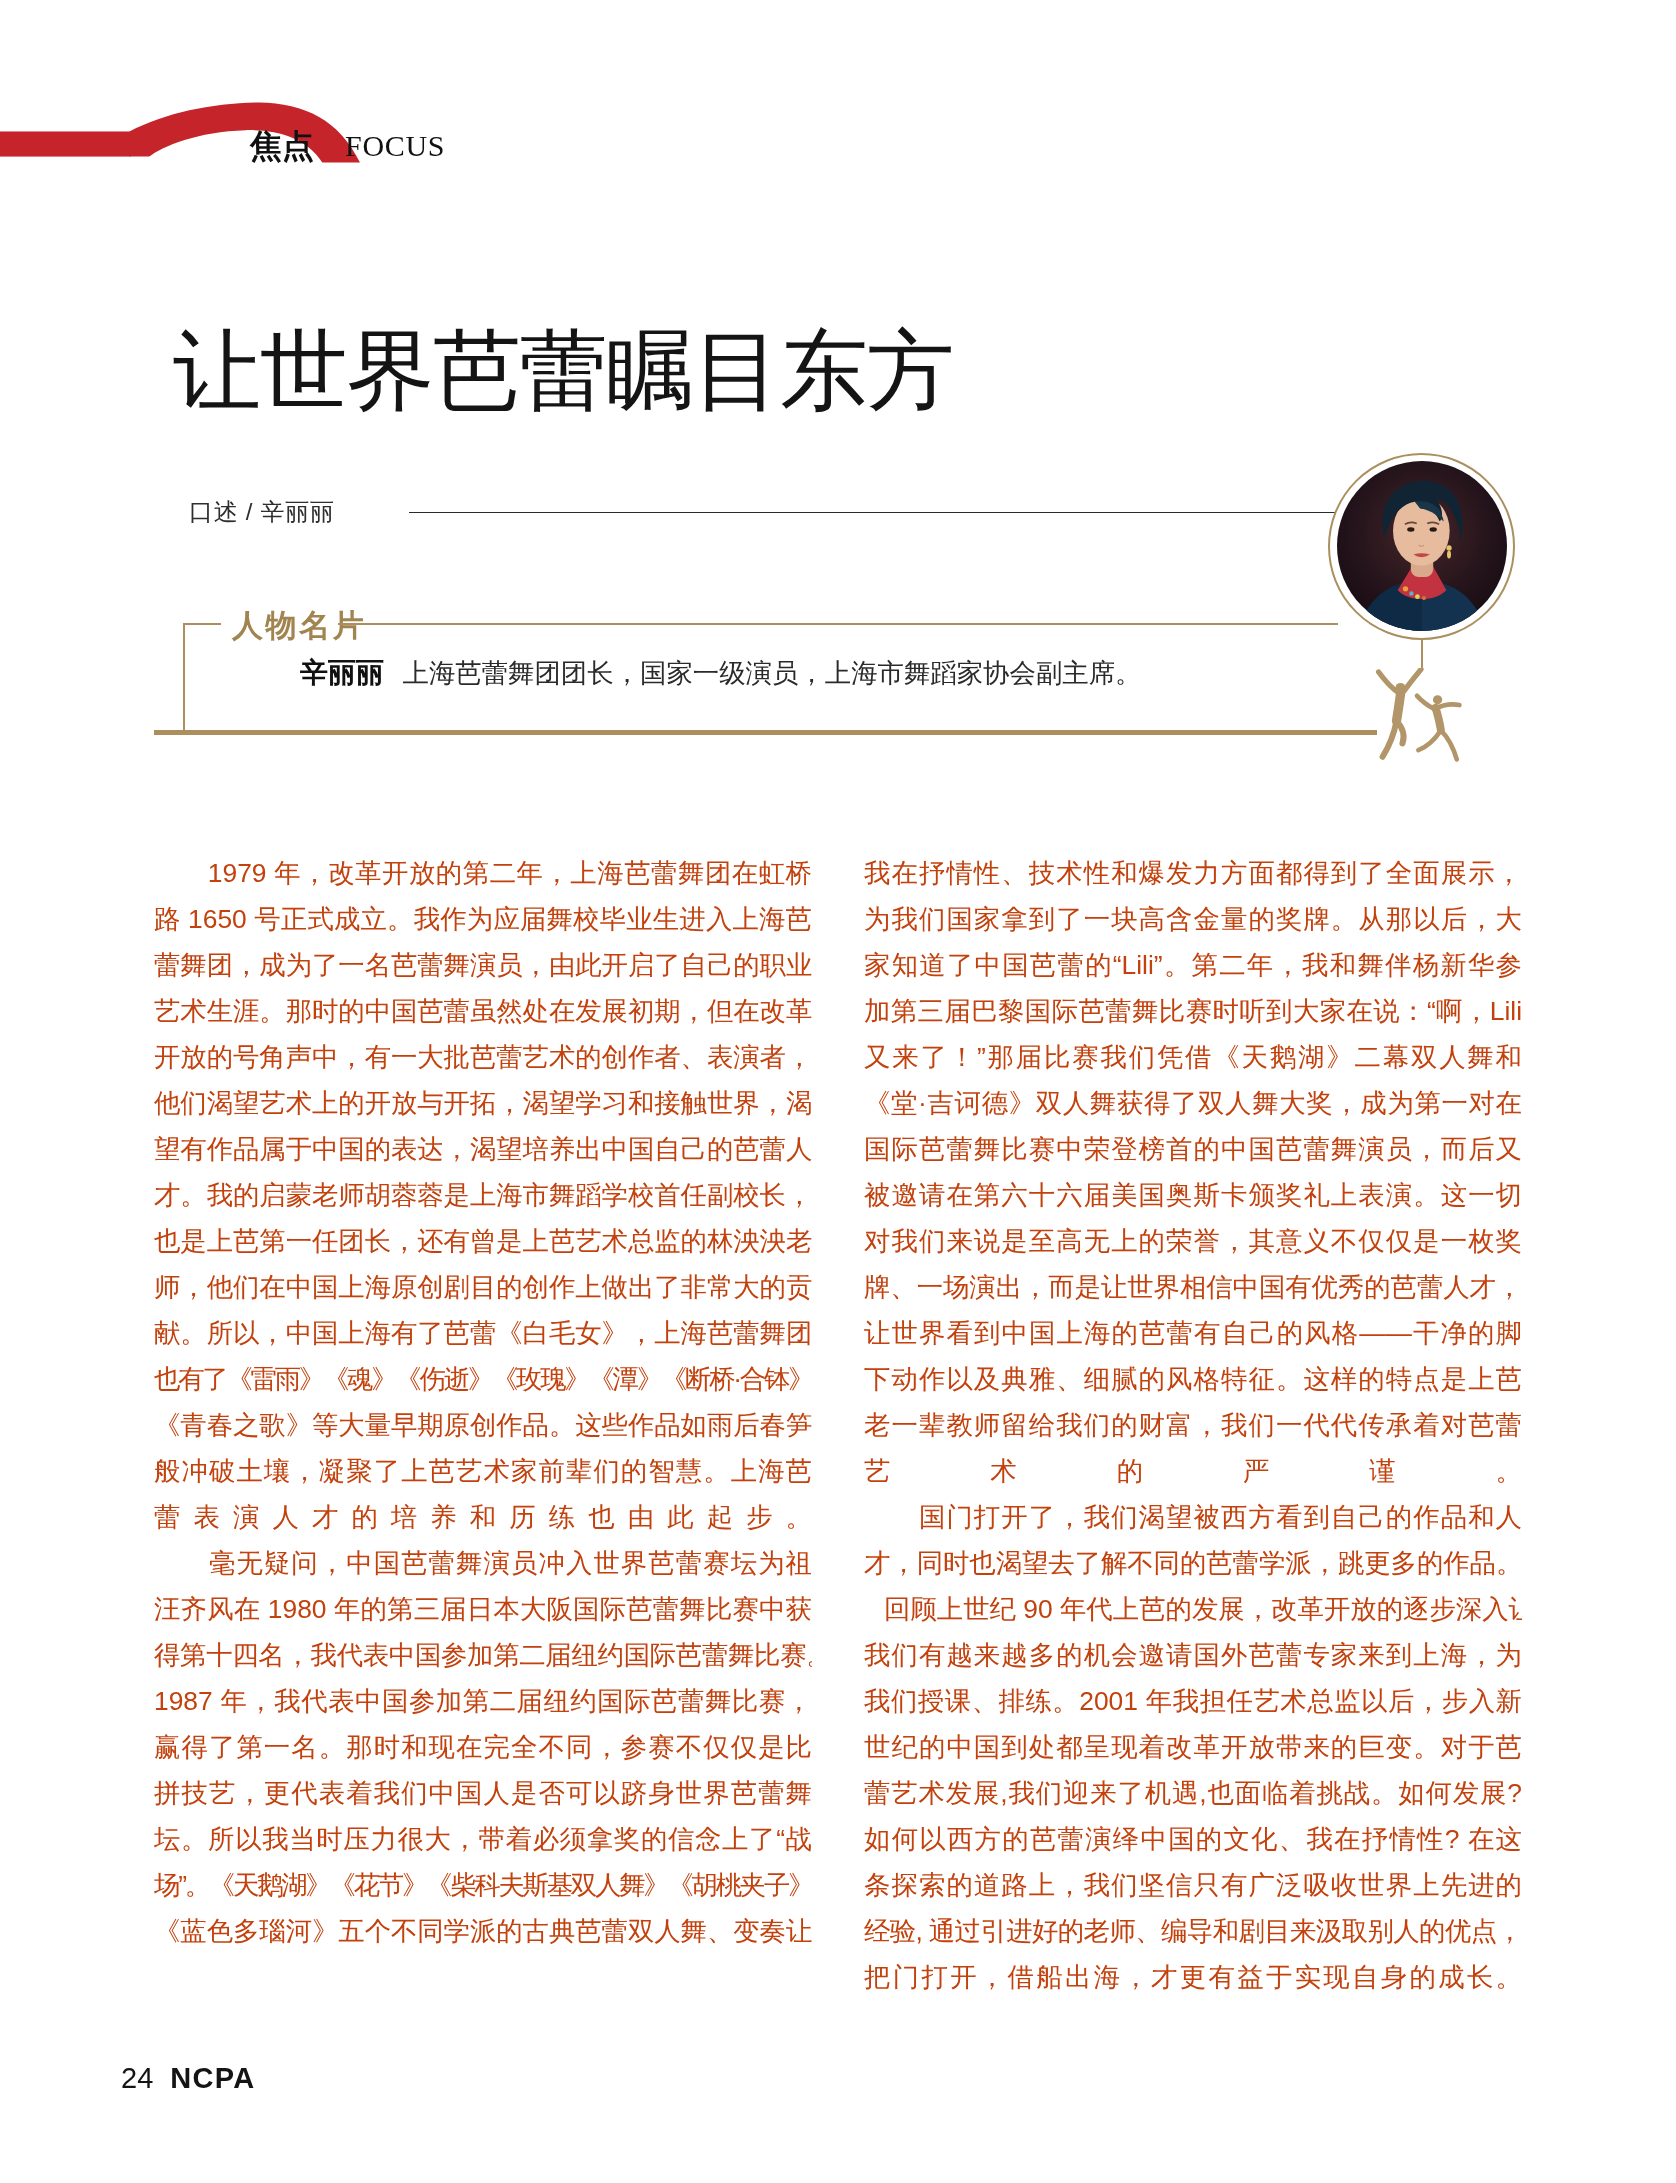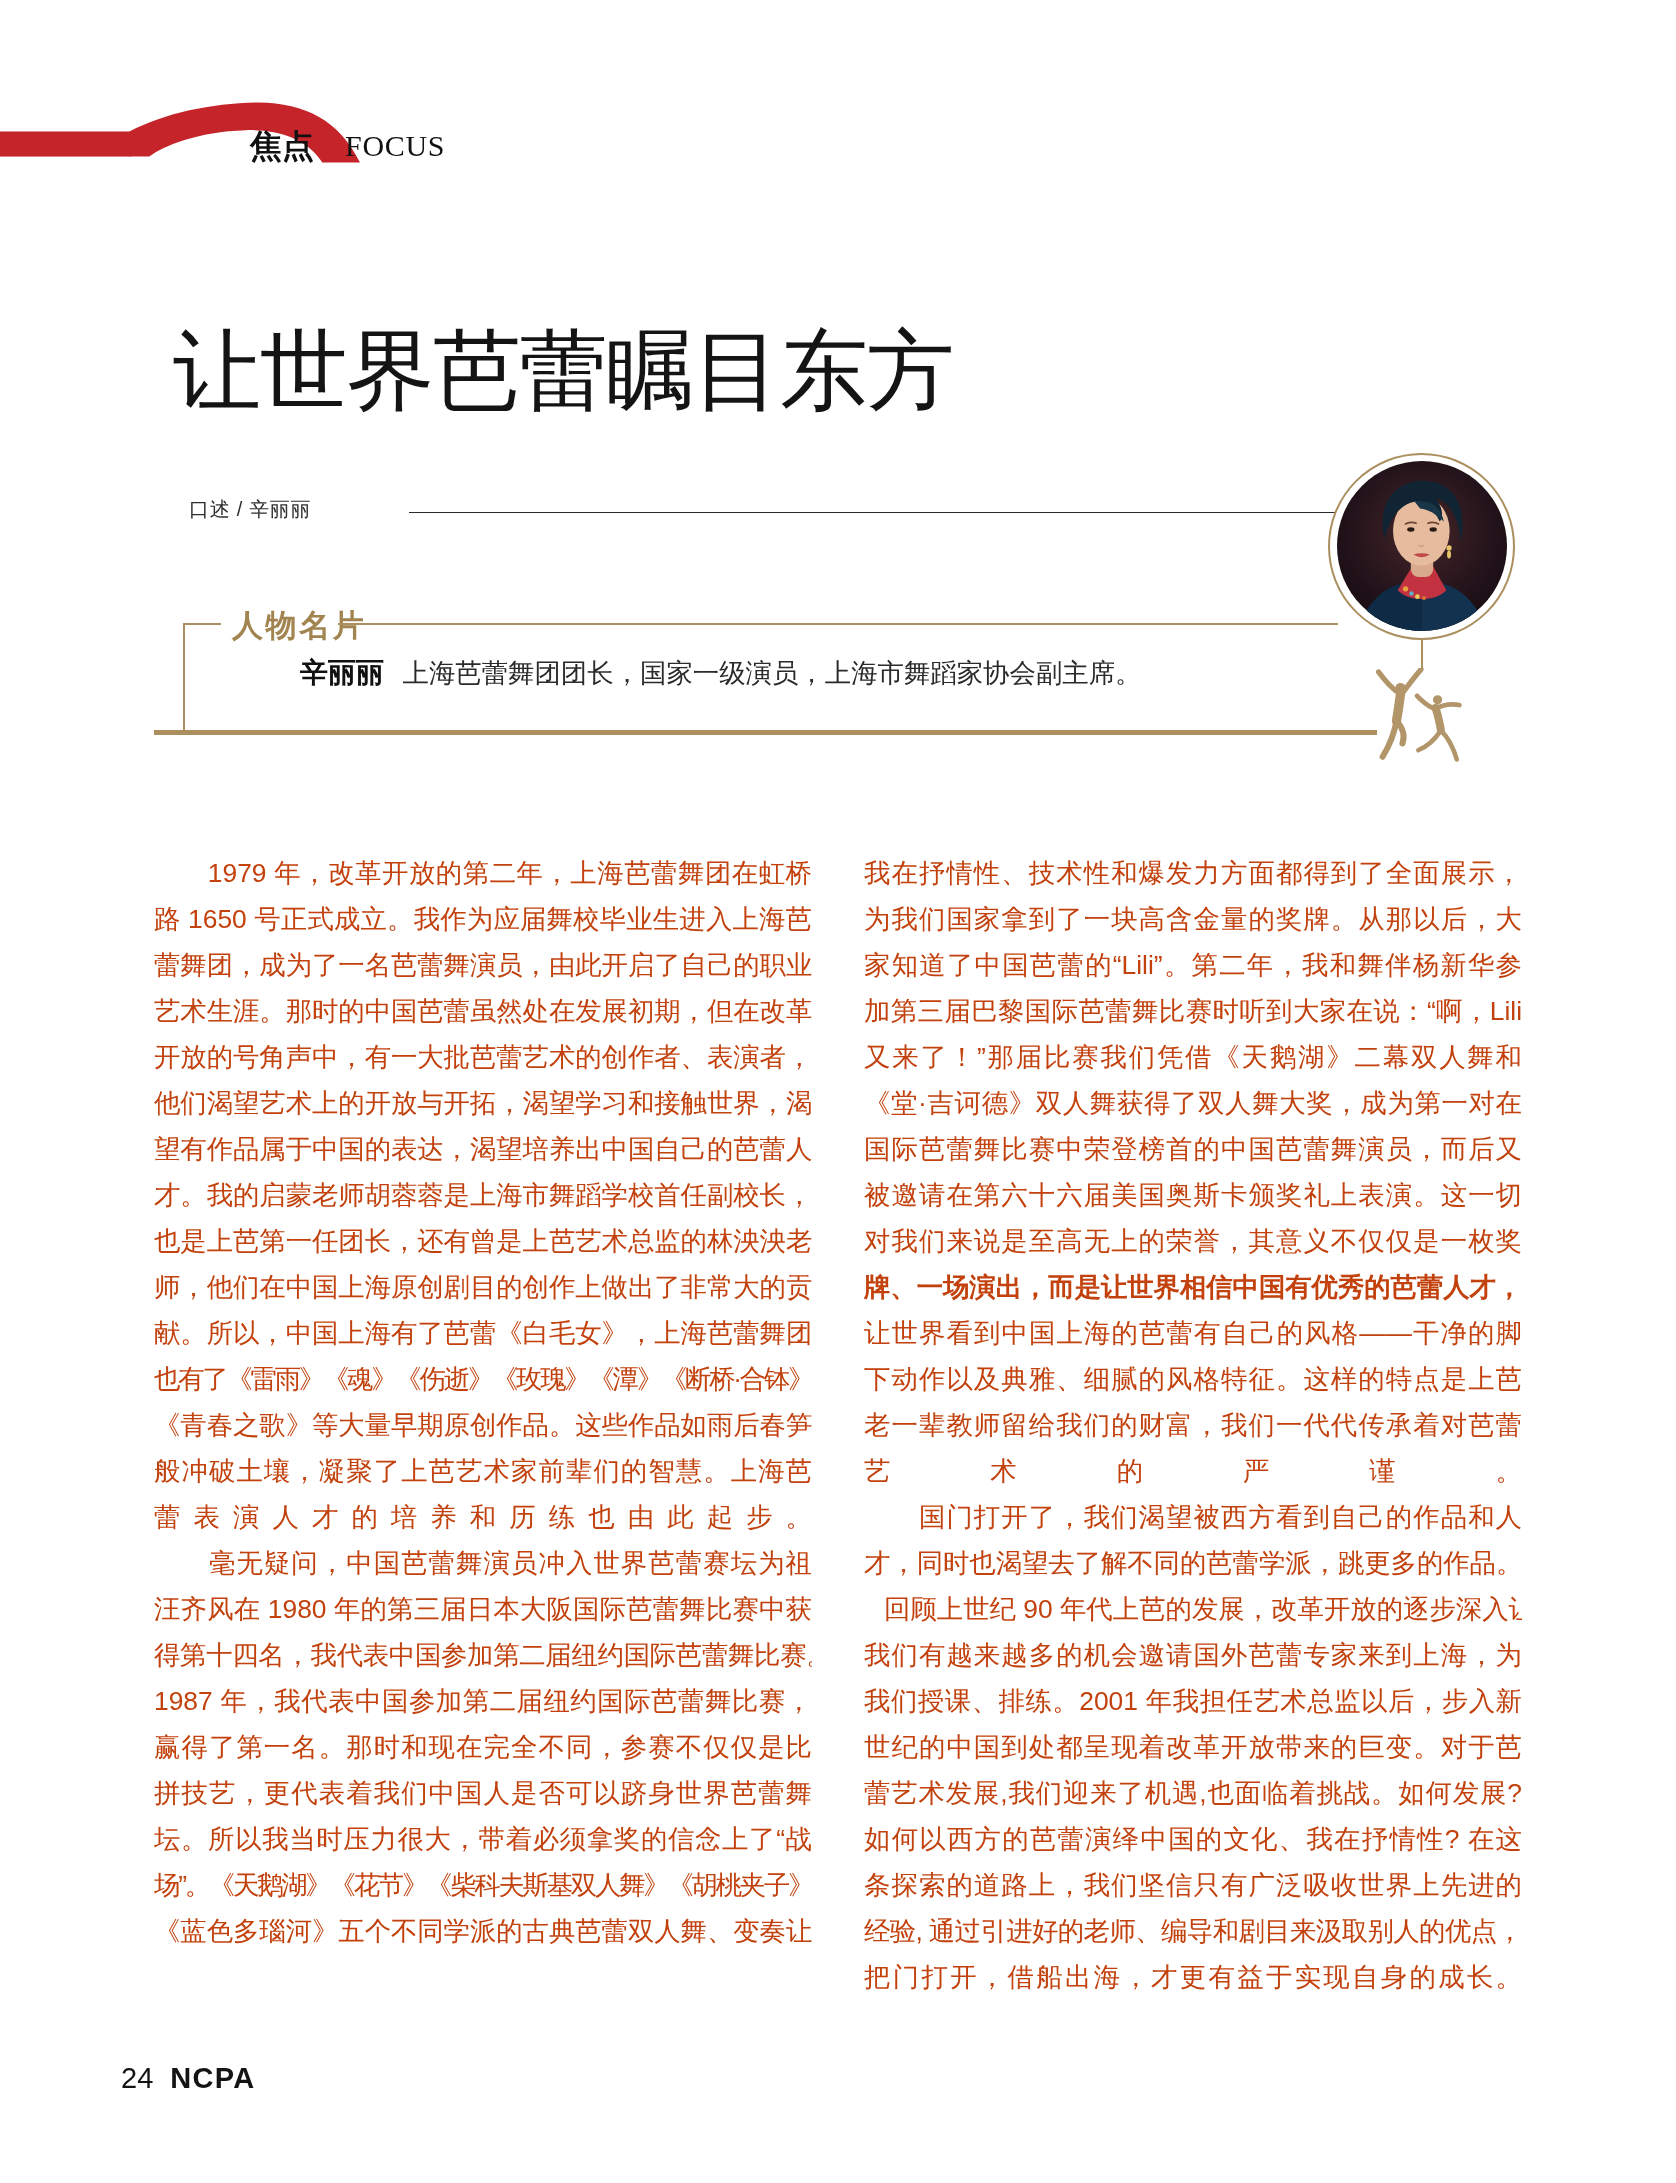--- a/index.html
+++ b/index.html
@@ -27,7 +27,7 @@
     letter-spacing:-1.3px;color:#141414;white-space:nowrap;
   }
   #byline{
-    position:absolute;left:189px;top:496px;font-size:20px;color:#2e2e2e;
+    position:absolute;left:189px;top:496px;font-size:24px;color:#2e2e2e;
     letter-spacing:0.7px;white-space:nowrap;
   }
   #byline-rule{

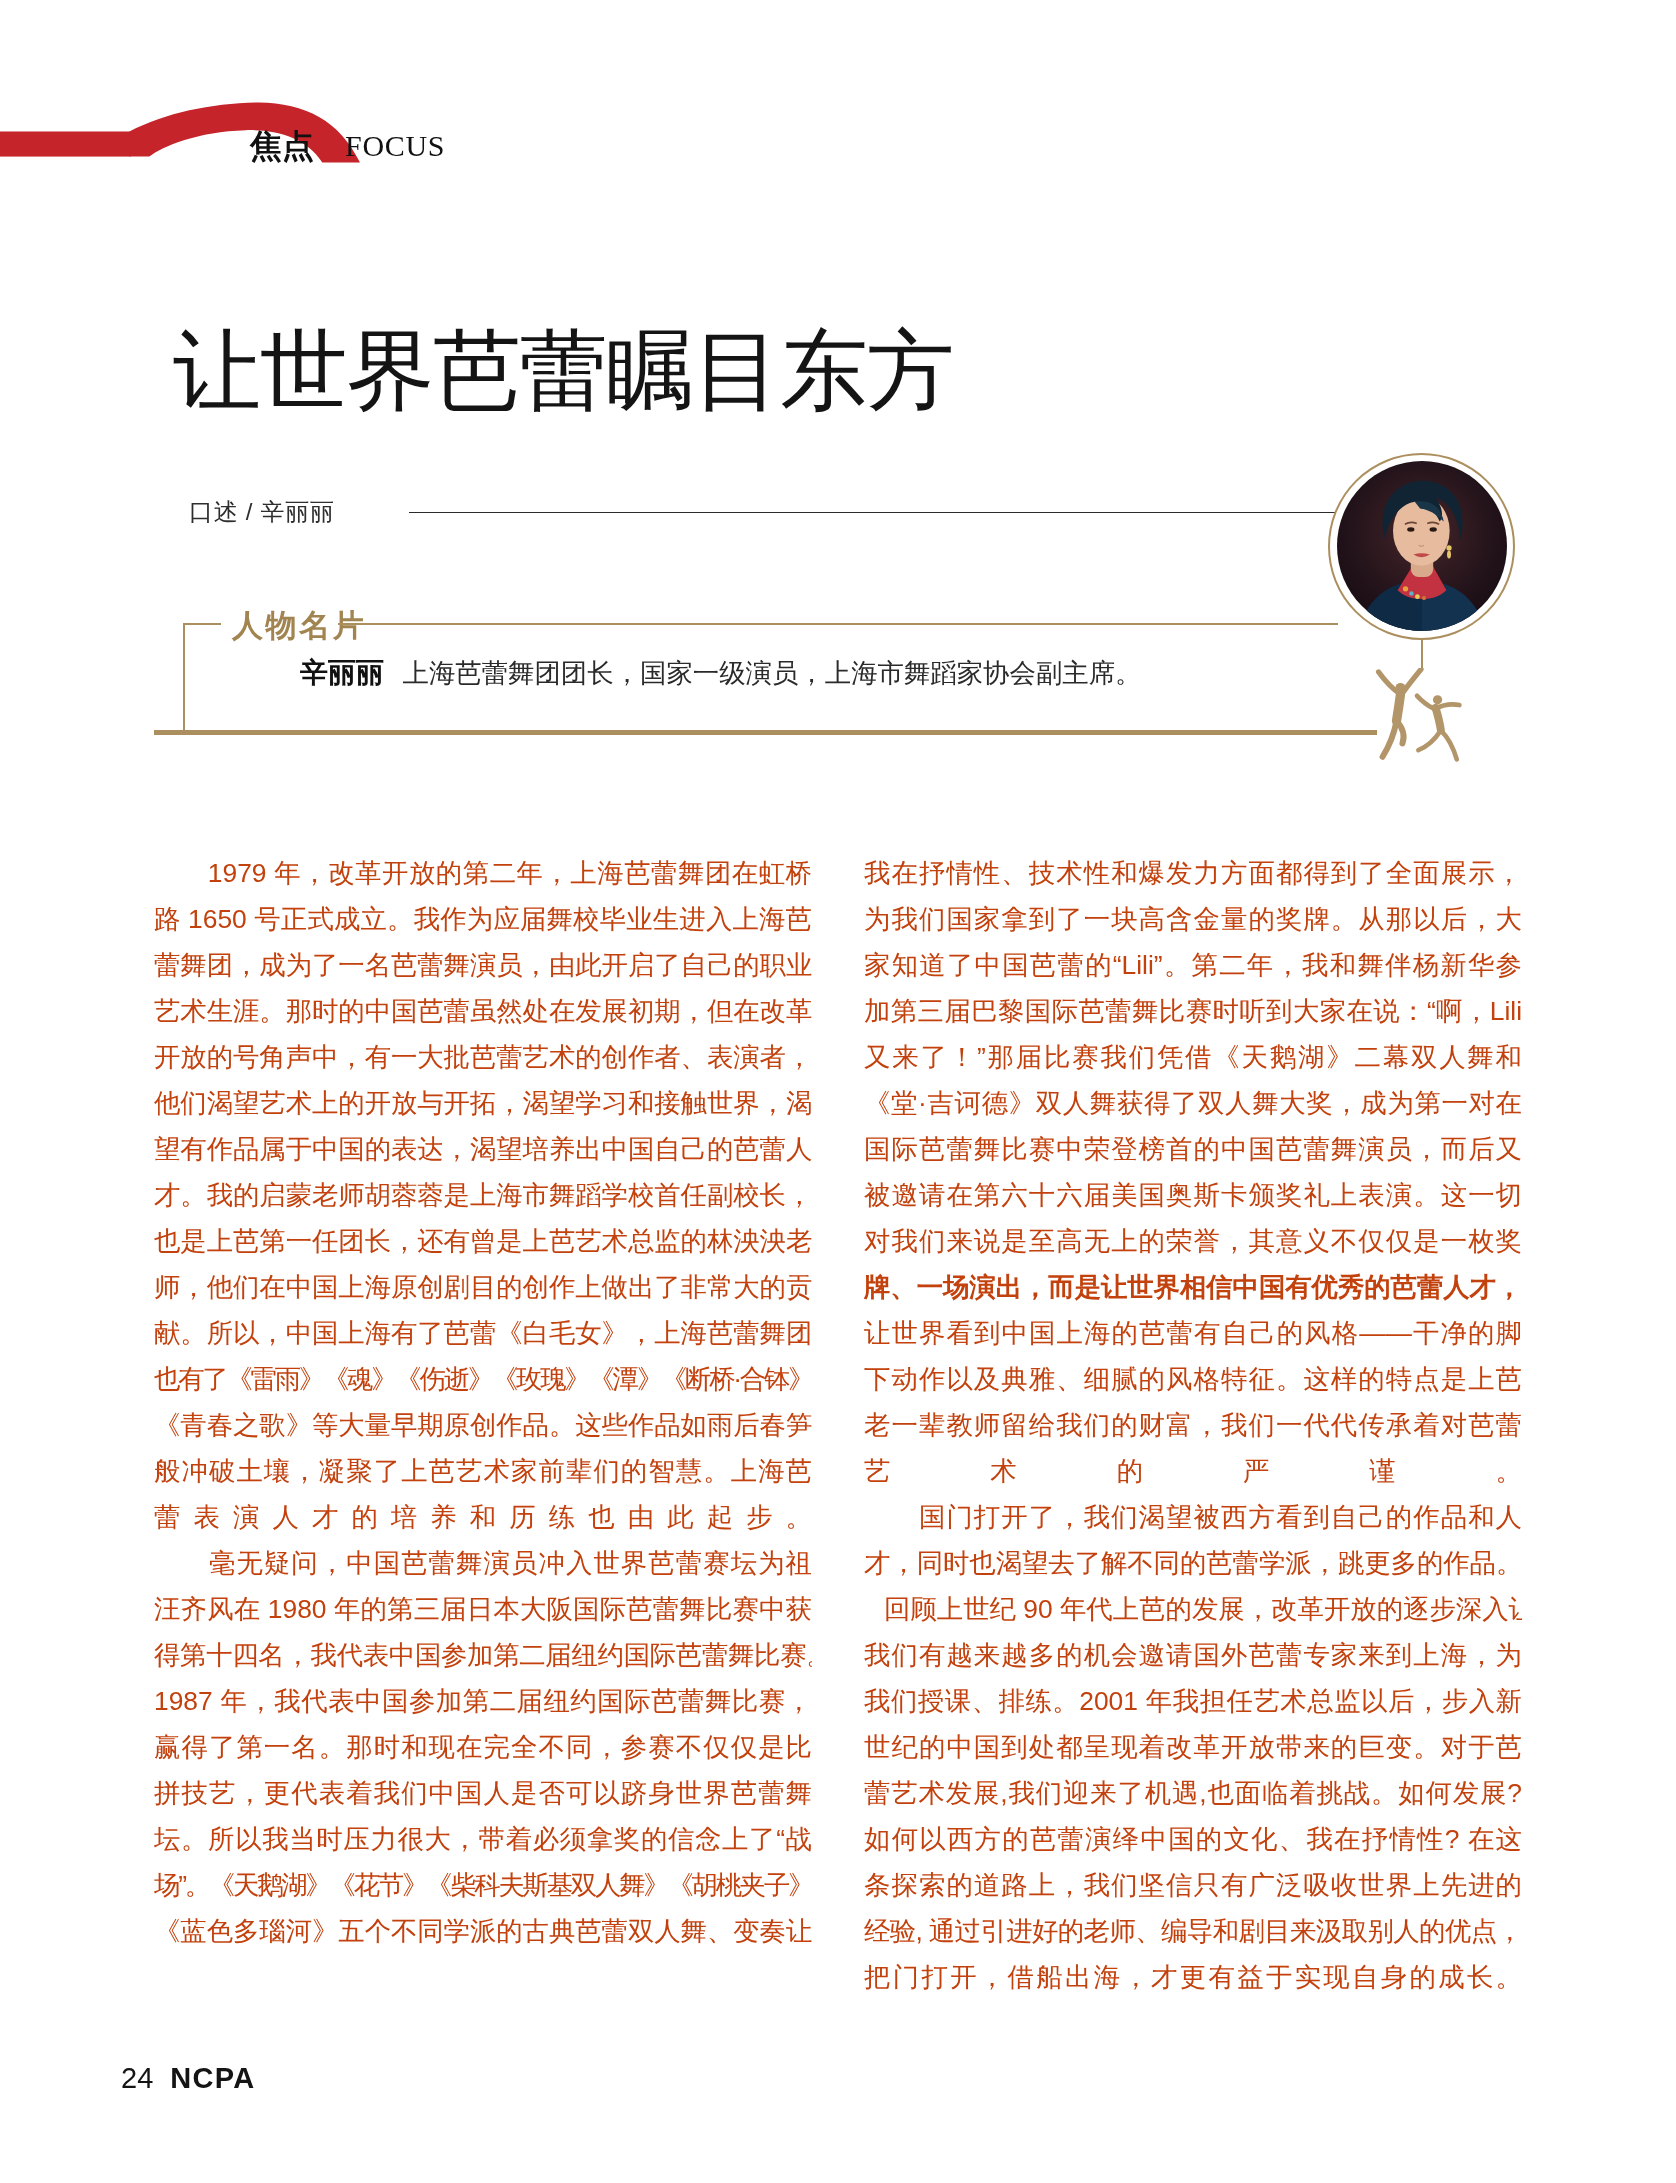--- a/index.html
+++ b/index.html
@@ -203,7 +203,7 @@
     <div class="body-line" style="text-align-last: justify;">国际芭蕾舞比赛中荣登榜首的中国芭蕾舞演员，而后又</div>
     <div class="body-line" style="text-align-last: justify;">被邀请在第六十六届美国奥斯卡颁奖礼上表演。这一切</div>
     <div class="body-line" style="text-align-last: justify;">对我们来说是至高无上的荣誉，其意义不仅仅是一枚奖</div>
-    <div class="body-line" style="text-align-last: justify; letter-spacing: -0.3px; font-weight: bold;">牌、一场演出，而是让世界相信中国有优秀的芭蕾人才，</div>
+    <div class="body-line" style="text-align-last: justify; letter-spacing: -0.3px;">牌、一场演出，而是让世界相信中国有优秀的芭蕾人才，</div>
     <div class="body-line" style="text-align-last: justify;">让世界看到中国上海的芭蕾有自己的风格——干净的脚</div>
     <div class="body-line" style="text-align-last: justify;">下动作以及典雅、细腻的风格特征。这样的特点是上芭</div>
     <div class="body-line" style="text-align-last: justify;">老一辈教师留给我们的财富，我们一代代传承着对芭蕾</div>

